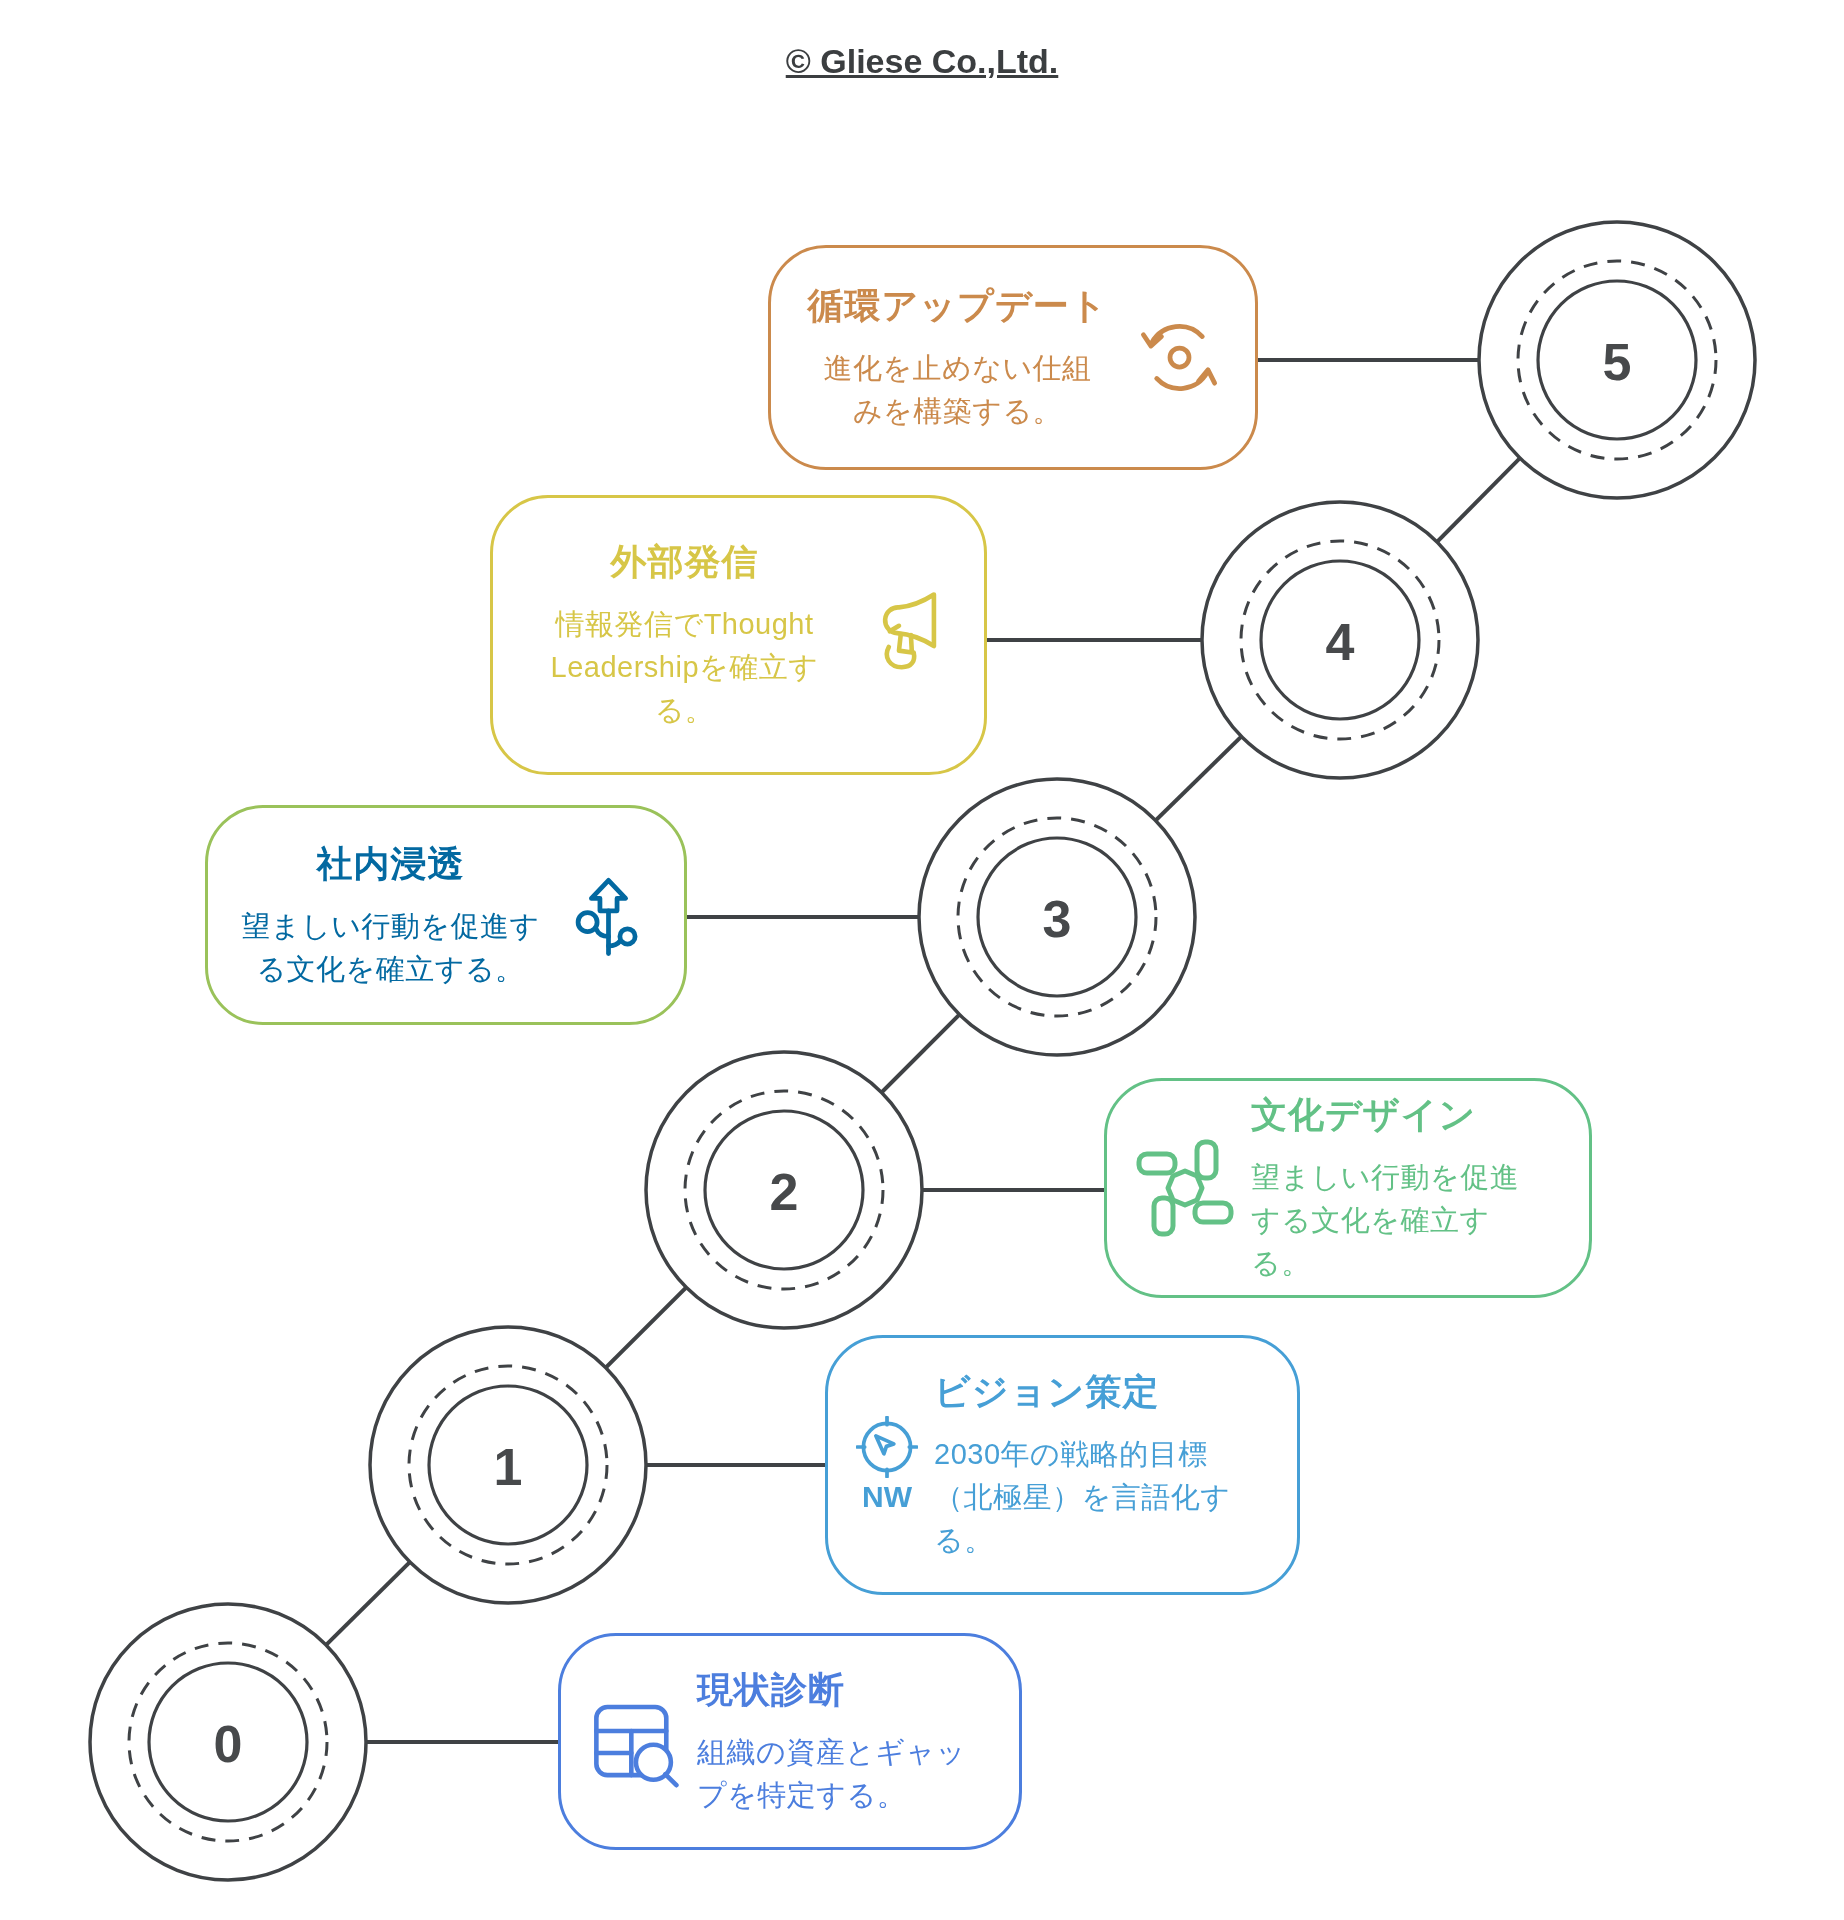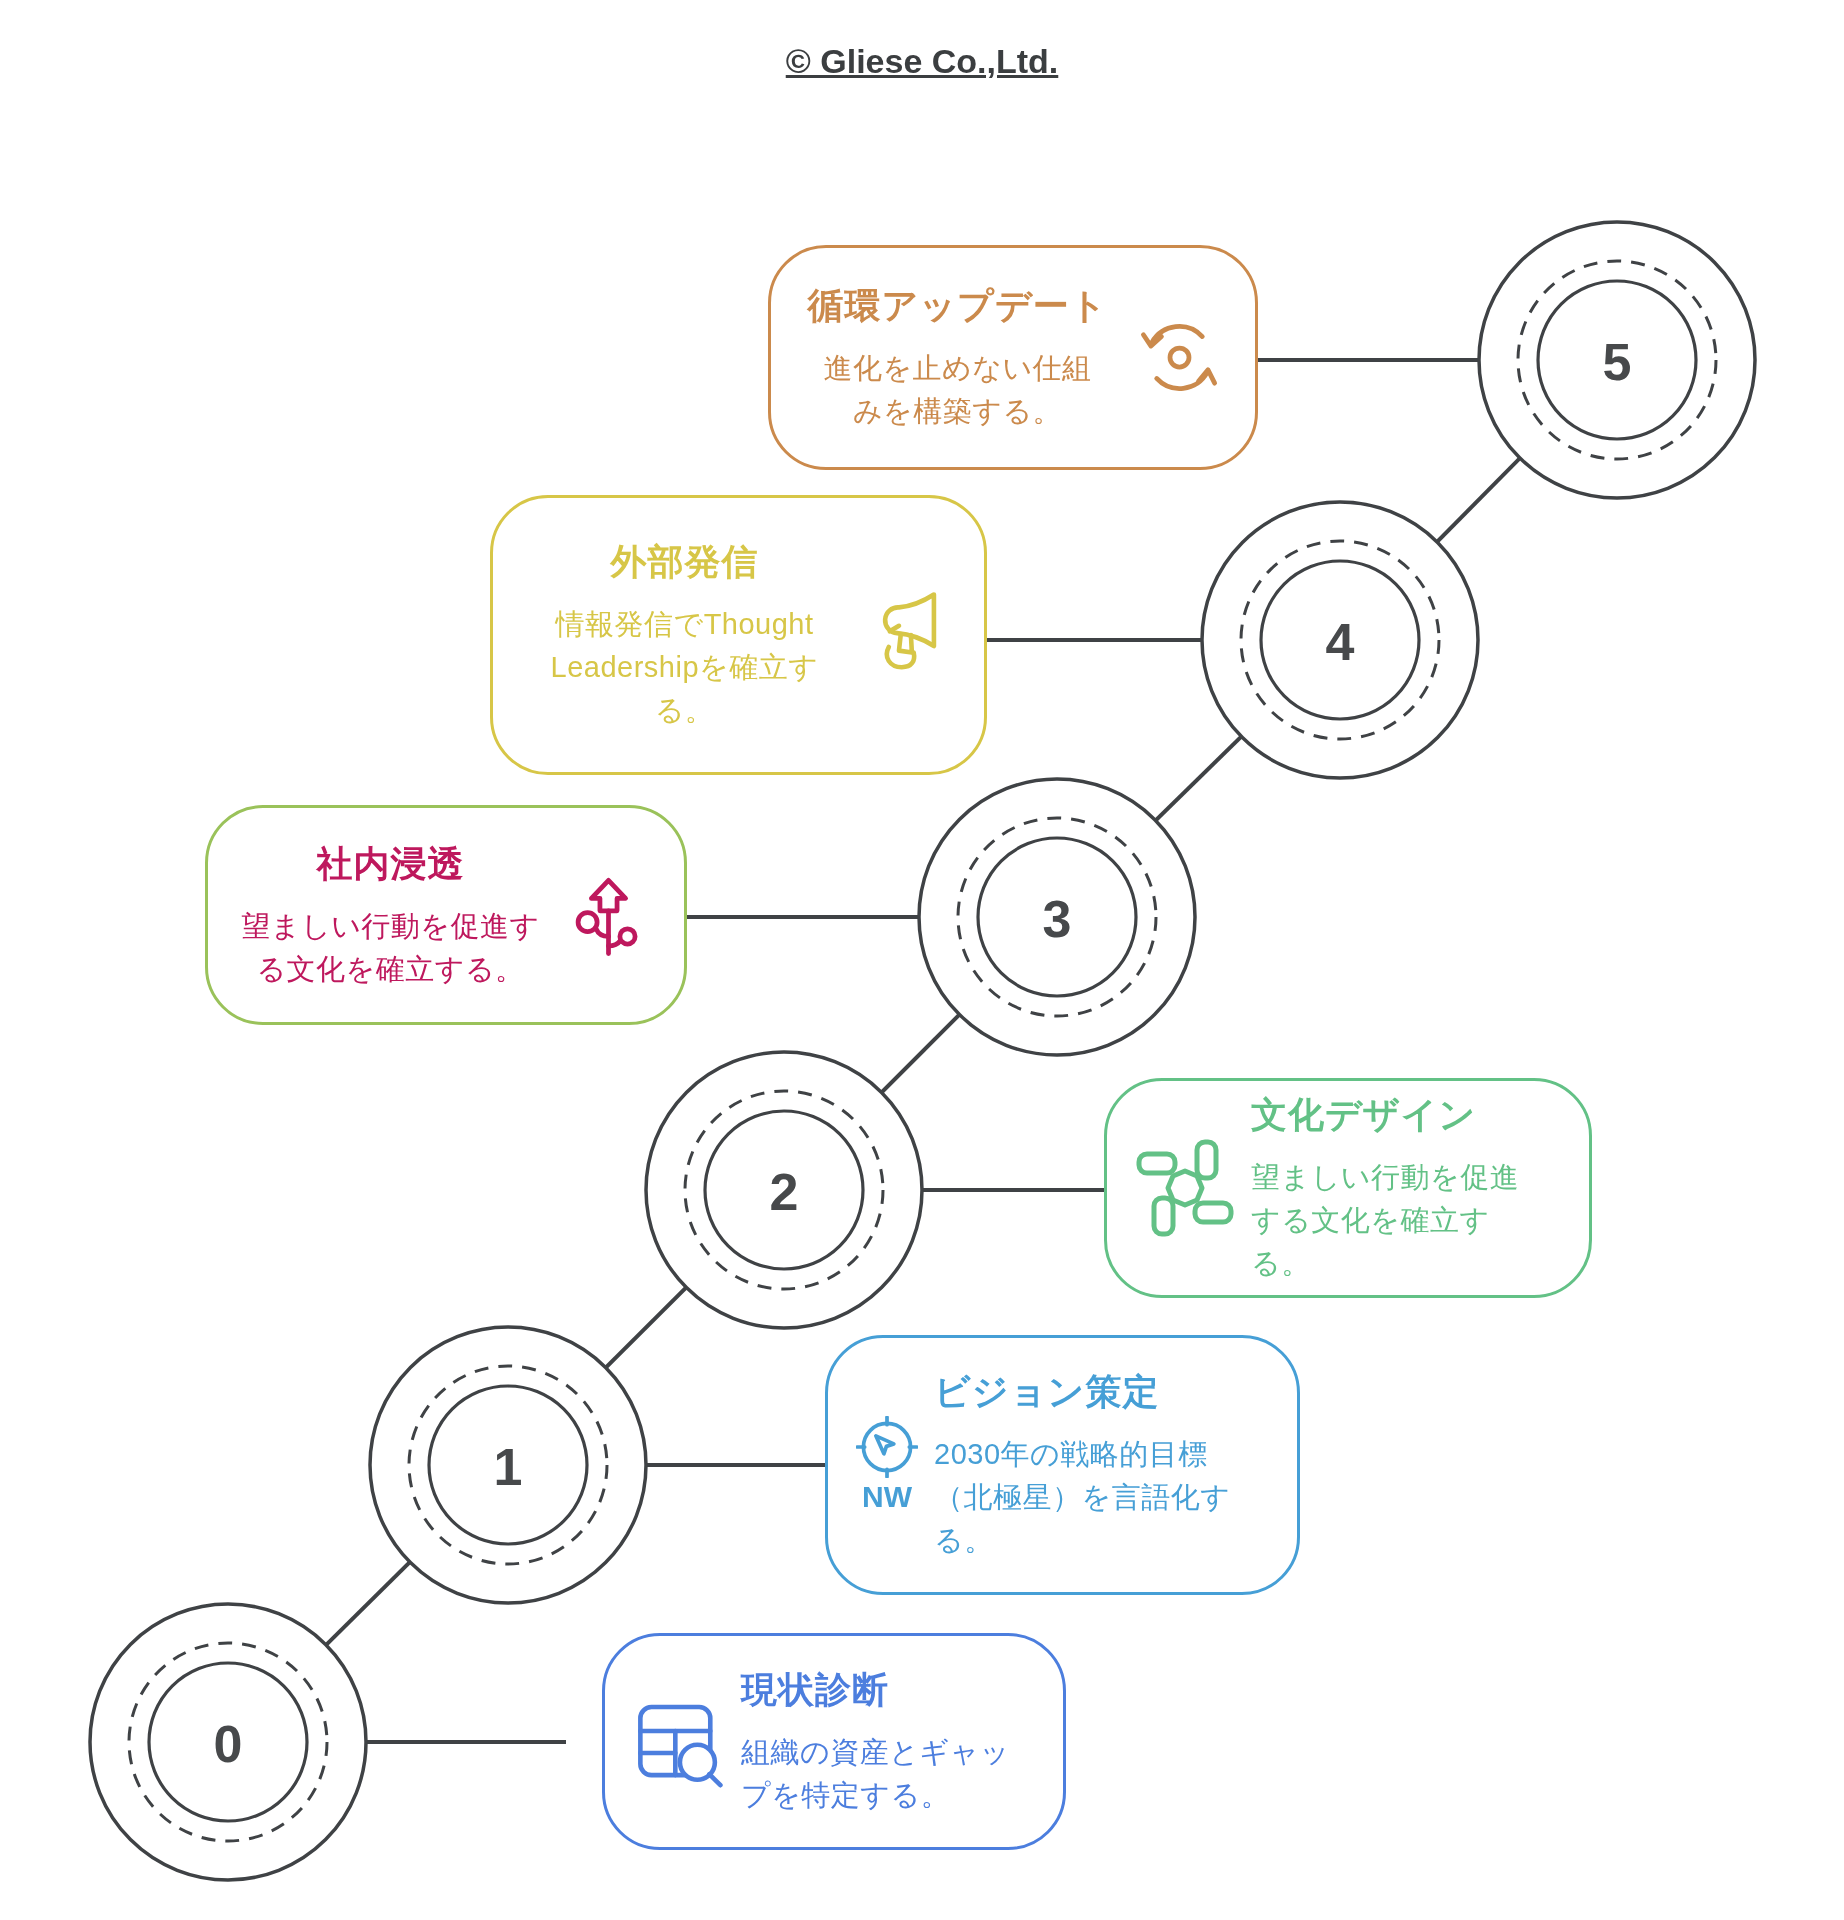--- a/index.html
+++ b/index.html
@@ -26,7 +26,7 @@
   .c-blue  {color:#4C7EDE;border-color:#4C7EDE;}
   .c-lblue {color:#469FD6;border-color:#469FD6;}
   .c-green {color:#63C186;border-color:#63C186;}
-  .c-ygreen{color:#be185d;border-color:#9AC25A;align-items:center;}
+  .c-ygreen{color:#0369a1;border-color:#9AC25A;align-items:center;}
   .c-yellow{color:#D7C647;border-color:#D7C647;}
   .c-orange{color:#CB8A4C;border-color:#CB8A4C;}
 

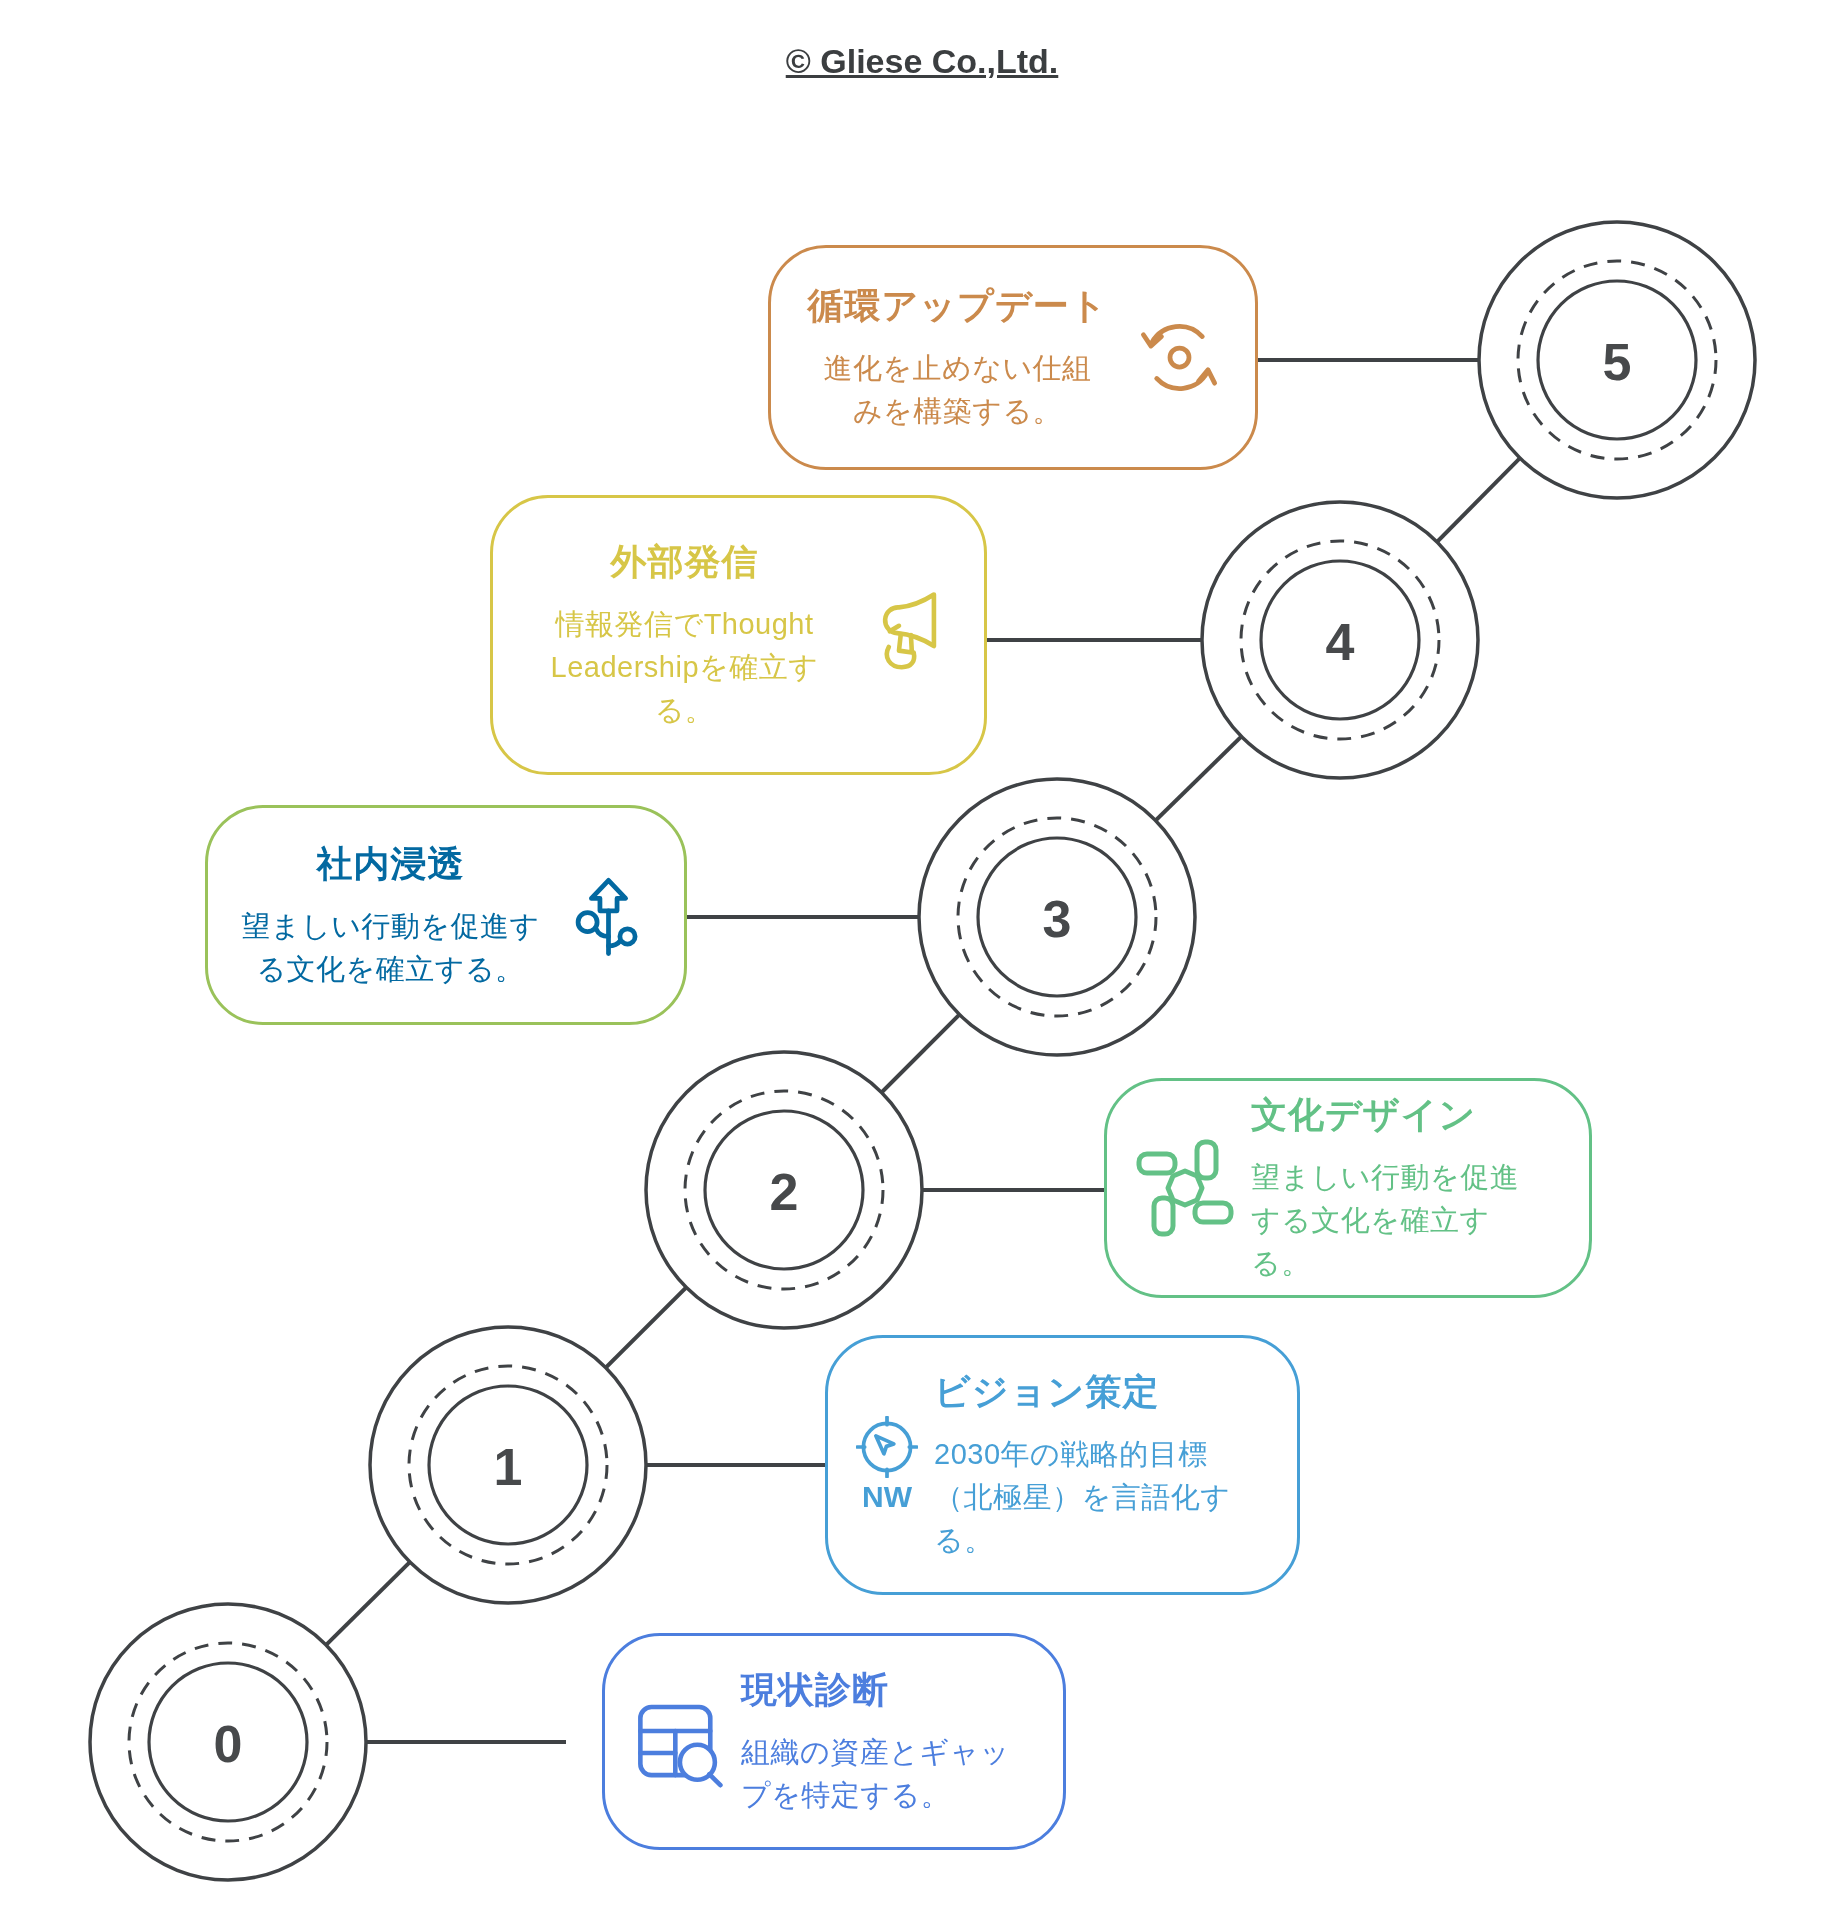--- a/index.html
+++ b/index.html
@@ -30,7 +30,7 @@
   .c-yellow{color:#D7C647;border-color:#D7C647;}
   .c-orange{color:#CB8A4C;border-color:#CB8A4C;}
 
-  .b0{left:558px;top:1633px;width:464px;height:217px;margin-left:44px;}
+  .b0{left:558px;top:1633px;width:464px;height:217px;}
   .b1{left:825px;top:1335px;width:475px;height:260px;}
   .b2{left:1104px;top:1078px;width:488px;height:220px;}
   .b3{left:205px;top:805px;width:482px;height:220px;}

